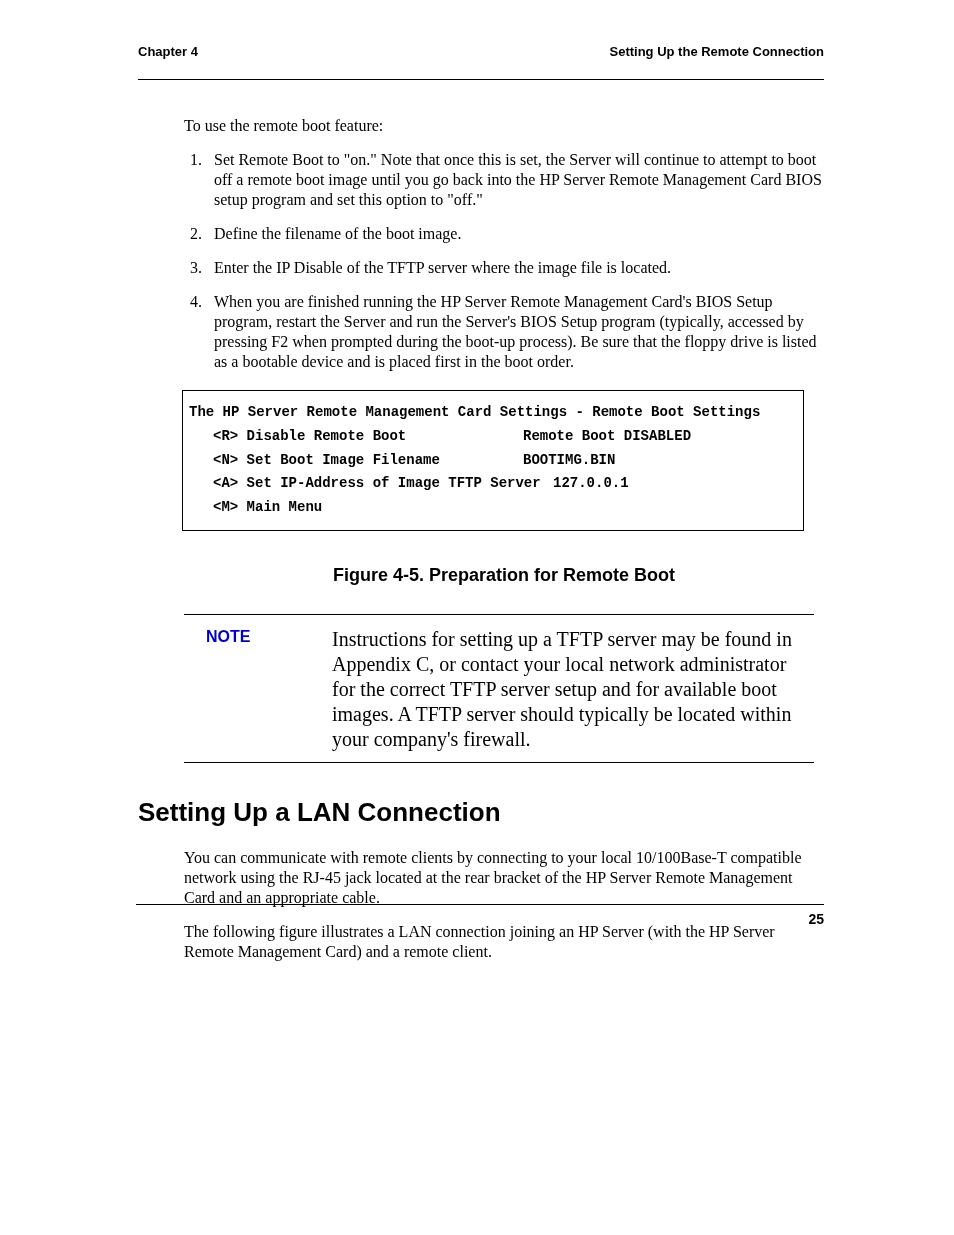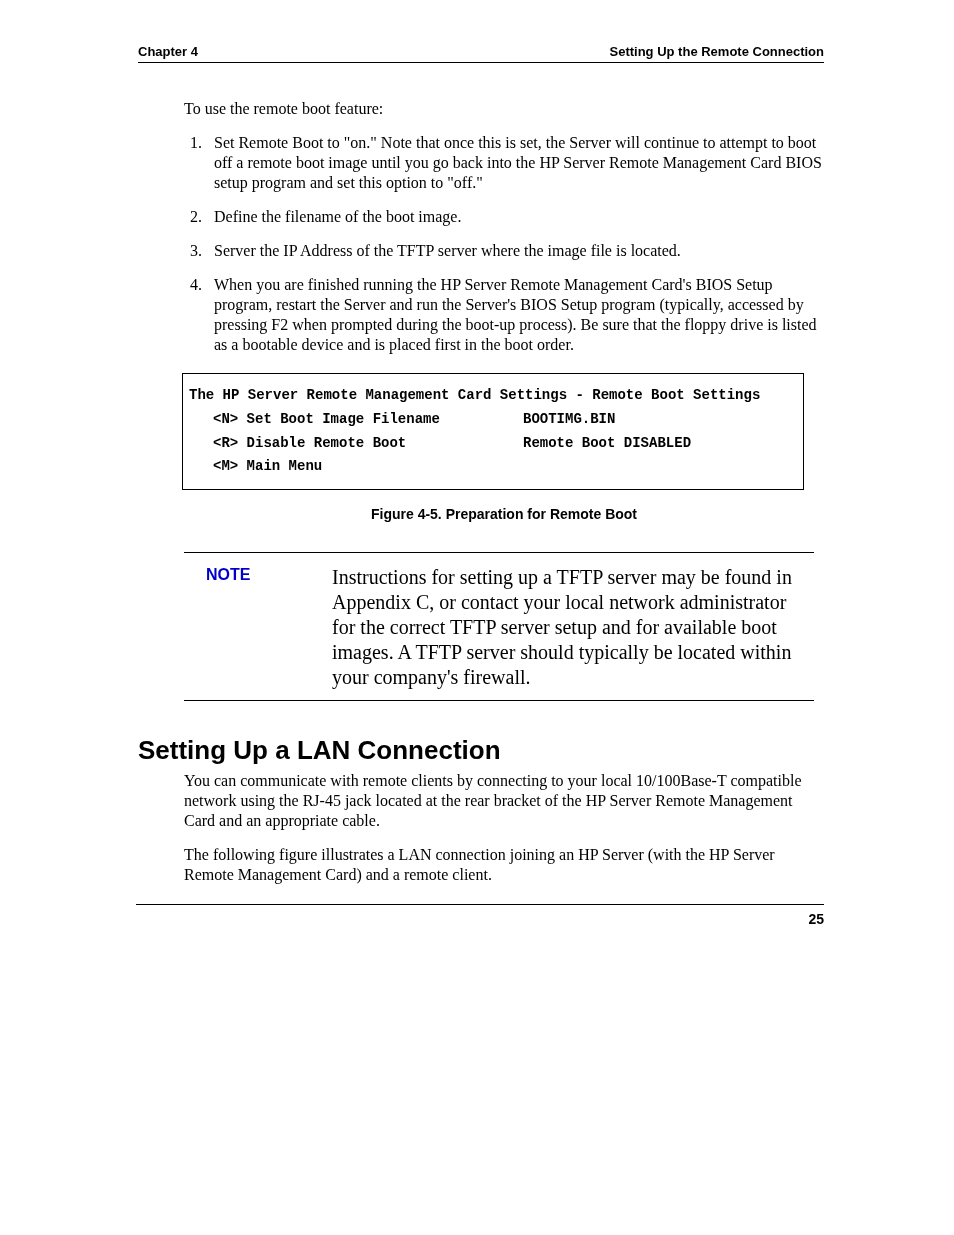--- a/index.html
+++ b/index.html
@@ -23,7 +23,7 @@
     font-family: Arial, Helvetica, sans-serif;
     font-weight: bold;
     font-size: 13px;
-    padding-bottom: 3px;
+    padding-bottom: 20px;
     margin-bottom: 36px;
   }
   .content {

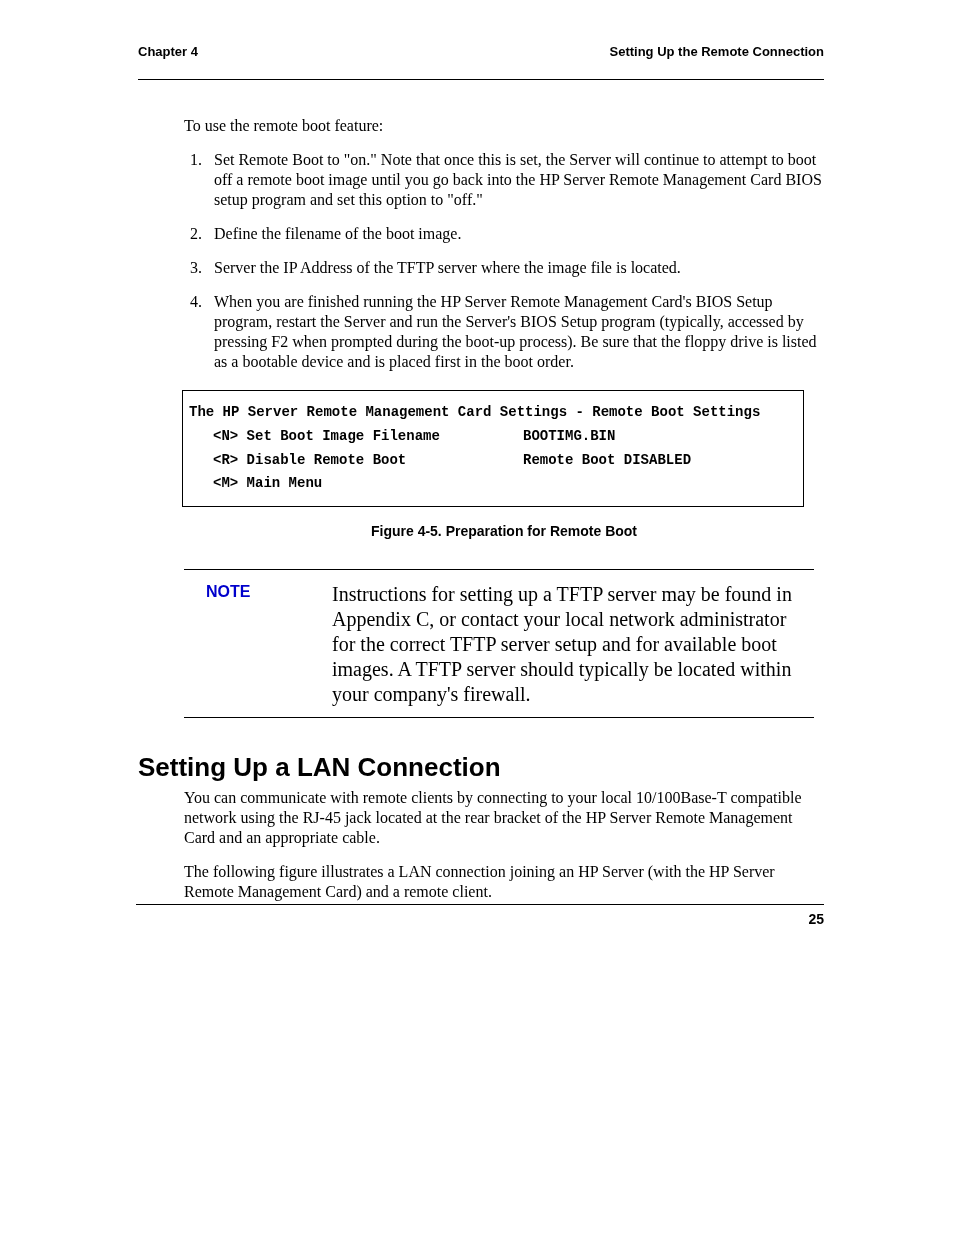--- a/index.html
+++ b/index.html
@@ -126,7 +126,7 @@
     <ol class="steps">
       <li>Set Remote Boot to "on." Note that once this is set, the Server will continue to attempt to boot off a remote boot image until you go back into the HP Server Remote Management Card BIOS setup program and set this option to "off."</li>
       <li>Define the filename of the boot image.</li>
-      <li>Server the IP Address of the TFTP server where the image file is located.</li>
+      <li>Enter the IP Disable of the TFTP server where the image file is located.</li>
       <li>When you are finished running the HP Server Remote Management Card's BIOS Setup program, restart the Server and run the Server's BIOS Setup program (typically, accessed by pressing F2 when prompted during the boot-up process). Be sure that the floppy drive is listed as a bootable device and is placed first in the boot order.</li>
     </ol>
 

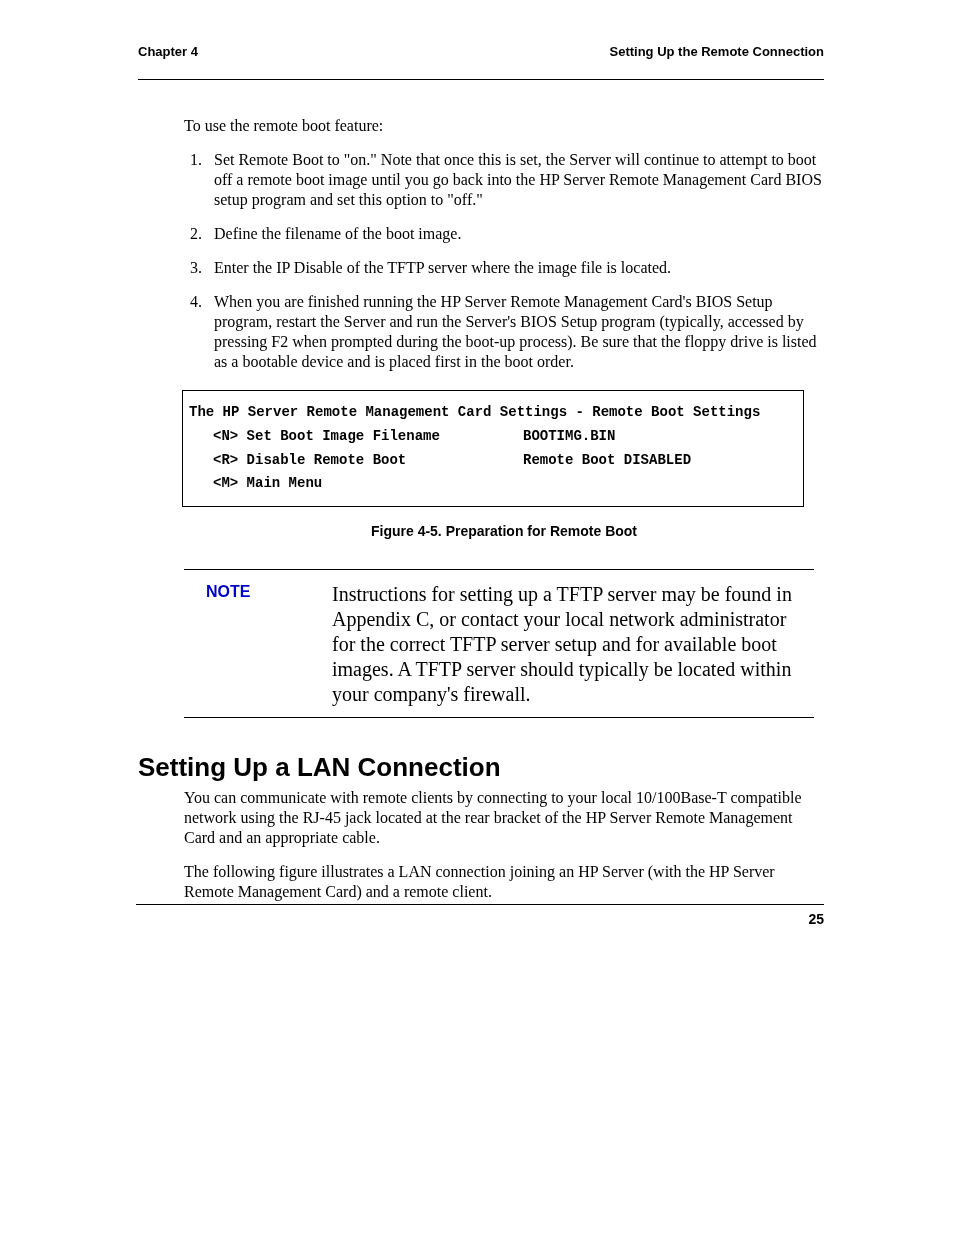--- a/index.html
+++ b/index.html
@@ -133,12 +133,12 @@
     <div class="bios-box">
       <div class="bios-title">The HP Server Remote Management Card Settings - Remote Boot Settings</div>
       <div class="bios-row">
+        <span class="bios-left">&lt;R&gt; Disable Remote Boot</span>
+        <span class="bios-right">Remote Boot DISABLED</span>
+      </div>
+      <div class="bios-row">
         <span class="bios-left">&lt;N&gt; Set Boot Image Filename</span>
         <span class="bios-right">BOOTIMG.BIN</span>
-      </div>
-      <div class="bios-row">
-        <span class="bios-left">&lt;R&gt; Disable Remote Boot</span>
-        <span class="bios-right">Remote Boot DISABLED</span>
       </div>
       <div class="bios-row">
         <span class="bios-left">&lt;M&gt; Main Menu</span>

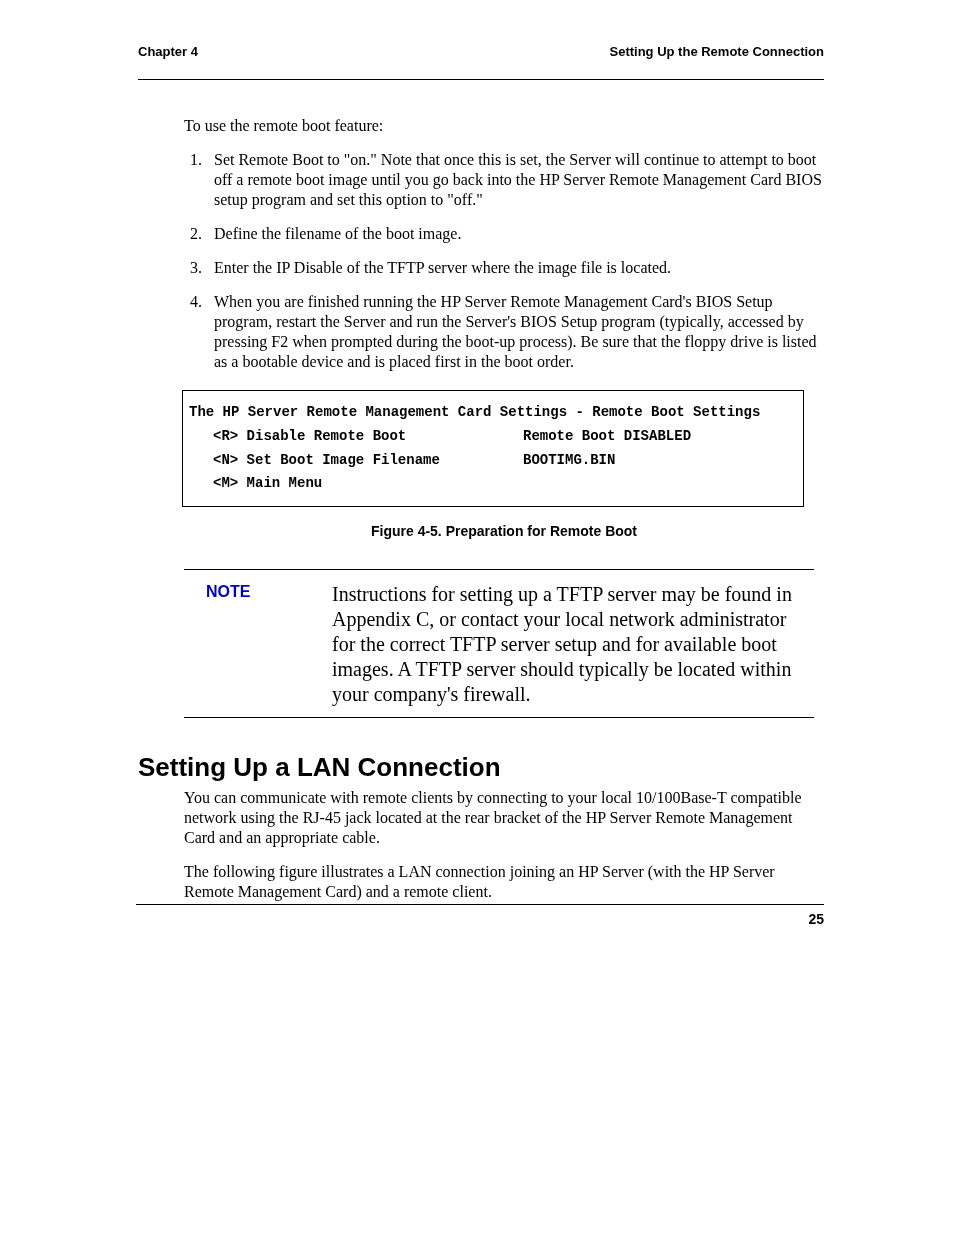--- a/index.html
+++ b/index.html
@@ -141,6 +141,10 @@
         <span class="bios-right">BOOTIMG.BIN</span>
       </div>
       <div class="bios-row">
+        <span class="bios-left" style="width:340px">&lt;A&gt; Set IP-Address of Image TFTP Server</span>
+        <span class="bios-right">127.0.0.1</span>
+      </div>
+      <div class="bios-row">
         <span class="bios-left">&lt;M&gt; Main Menu</span>
         <span class="bios-right"></span>
       </div>

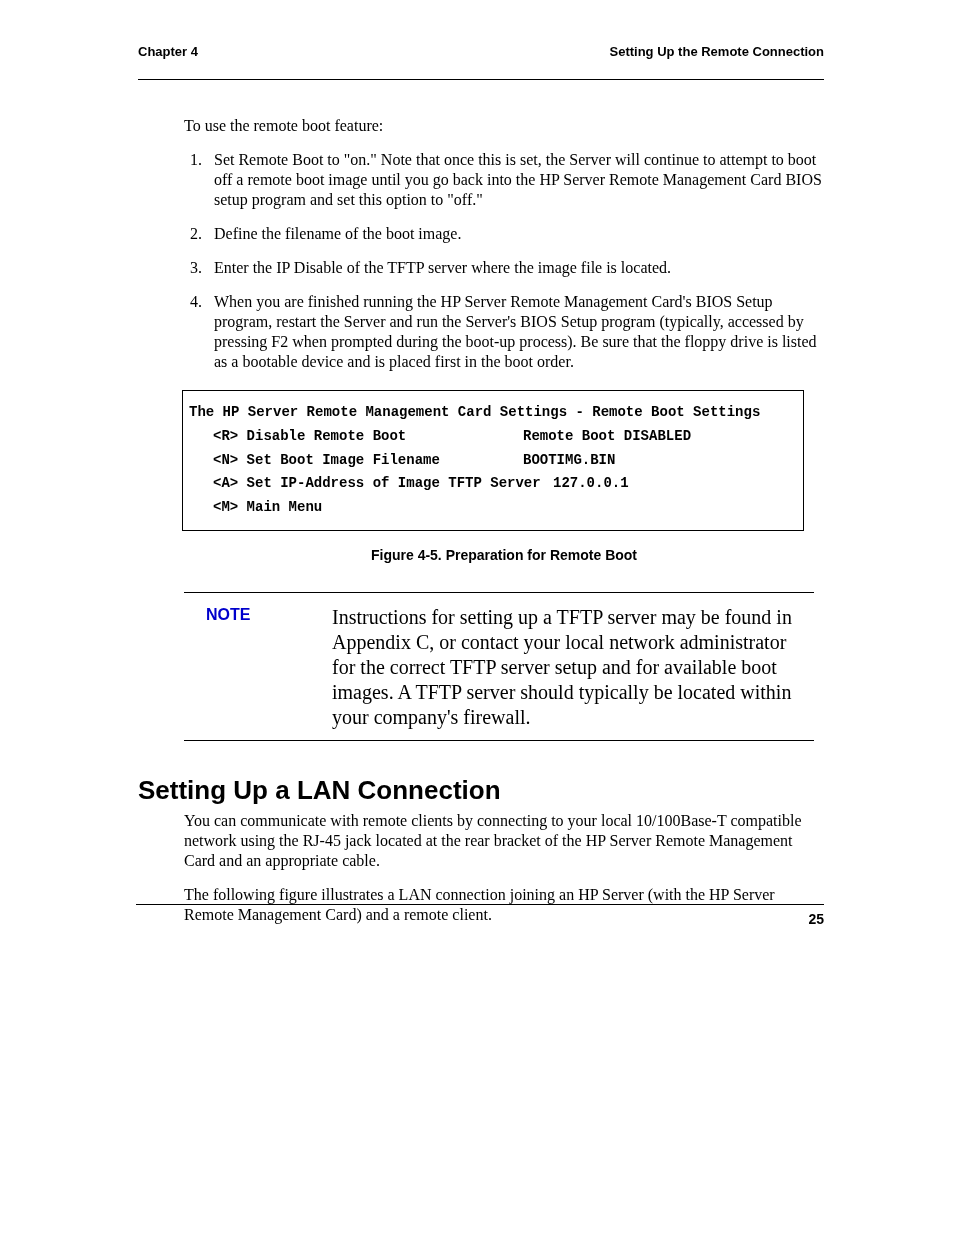--- a/index.html
+++ b/index.html
@@ -63,9 +63,9 @@
   .fig-caption {
     font-family: Arial, Helvetica, sans-serif;
     font-weight: bold;
-    font-size: 14px;
+    font-size: 18px;
     text-align: center;
-    margin: 16px 0 28px 0;
+    margin: 33px 0 28px 0;
   }
   .note-block {
     border-top: 1.5px solid #000;

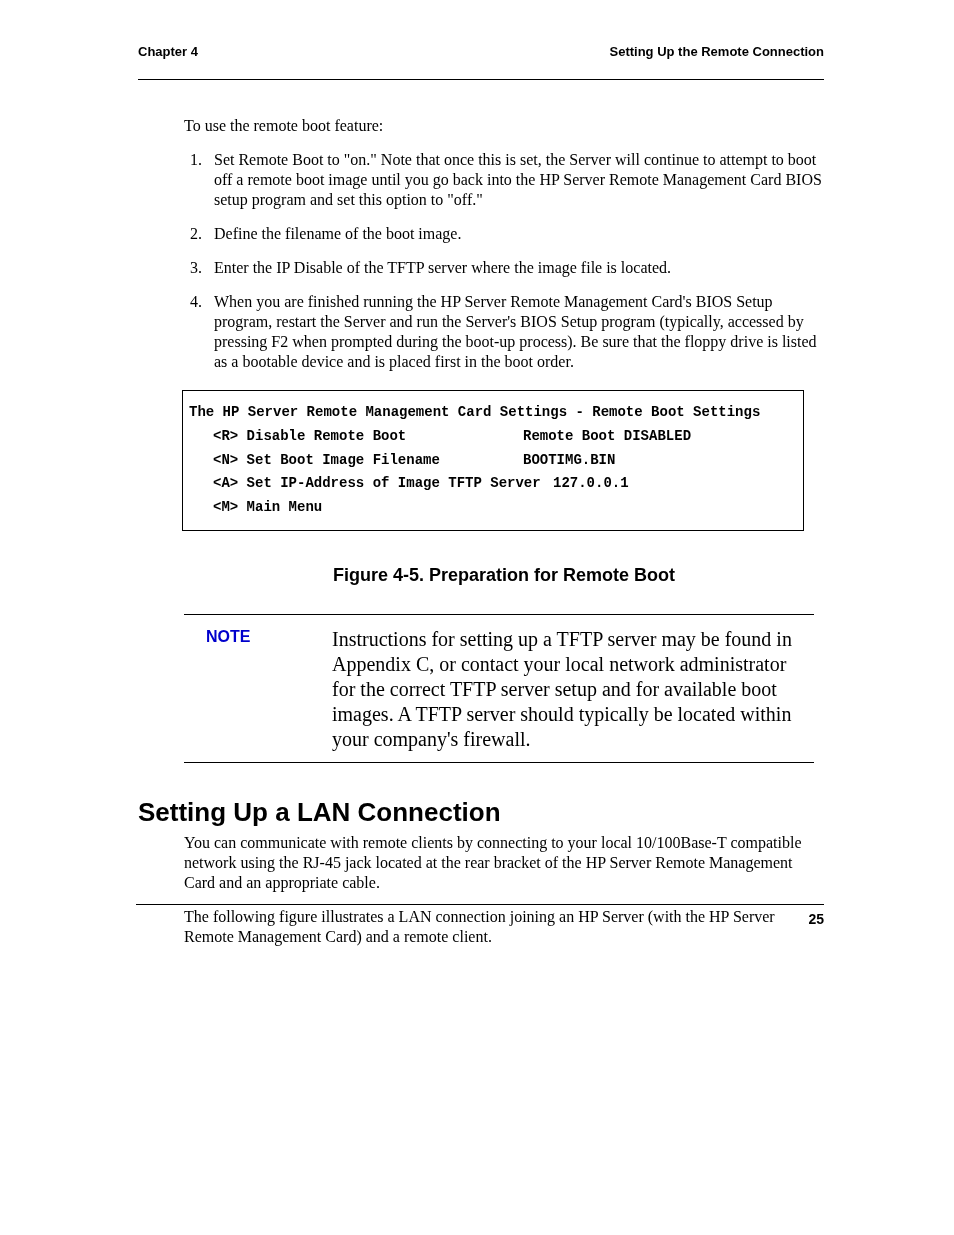--- a/index.html
+++ b/index.html
@@ -91,7 +91,7 @@
     font-family: Arial, Helvetica, sans-serif;
     font-weight: bold;
     font-size: 26px;
-    margin: 34px 0 5px 0;
+    margin: 34px 0 20px 0;
   }
   .para {
     margin: 0 0 14px 0;

